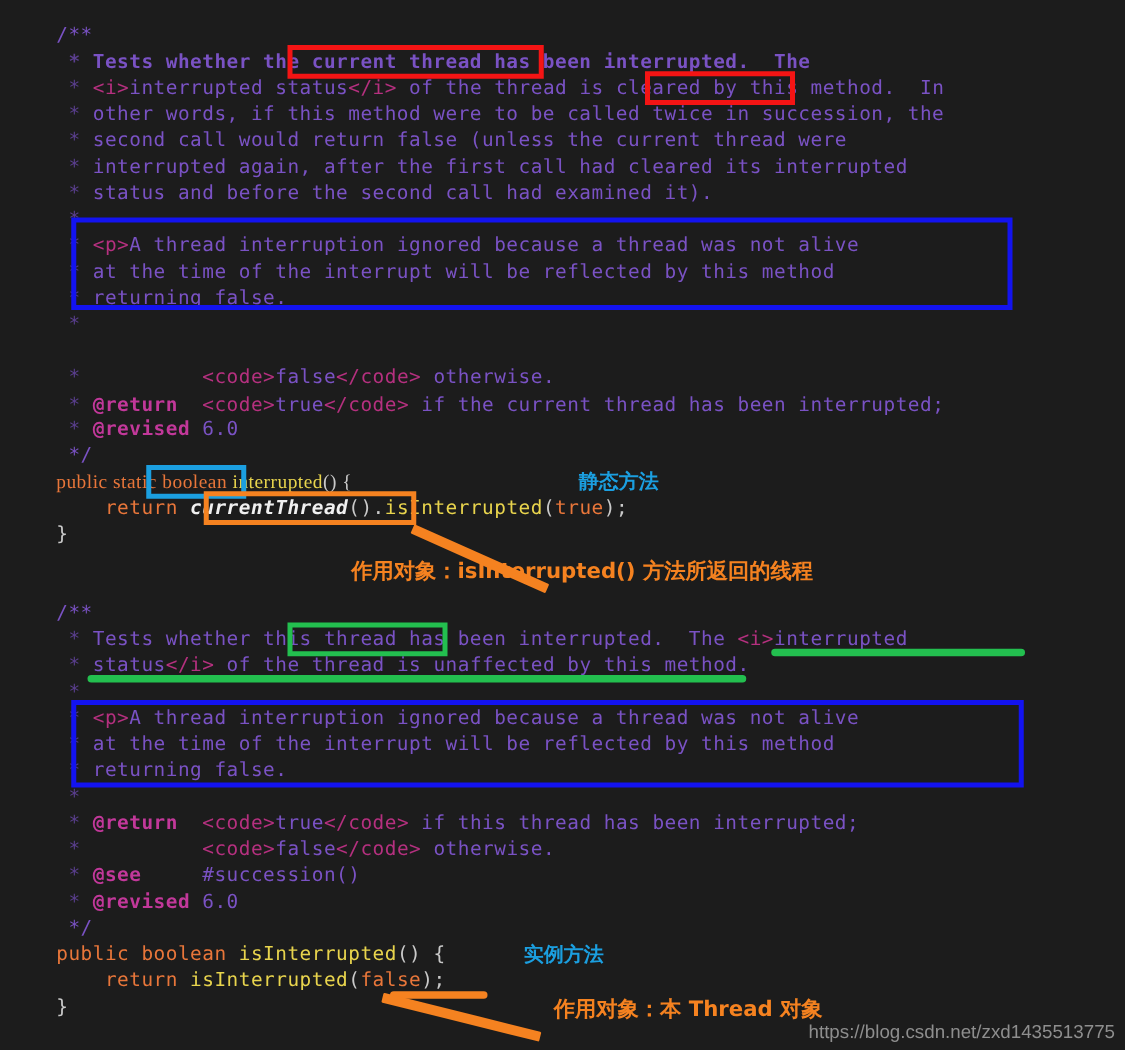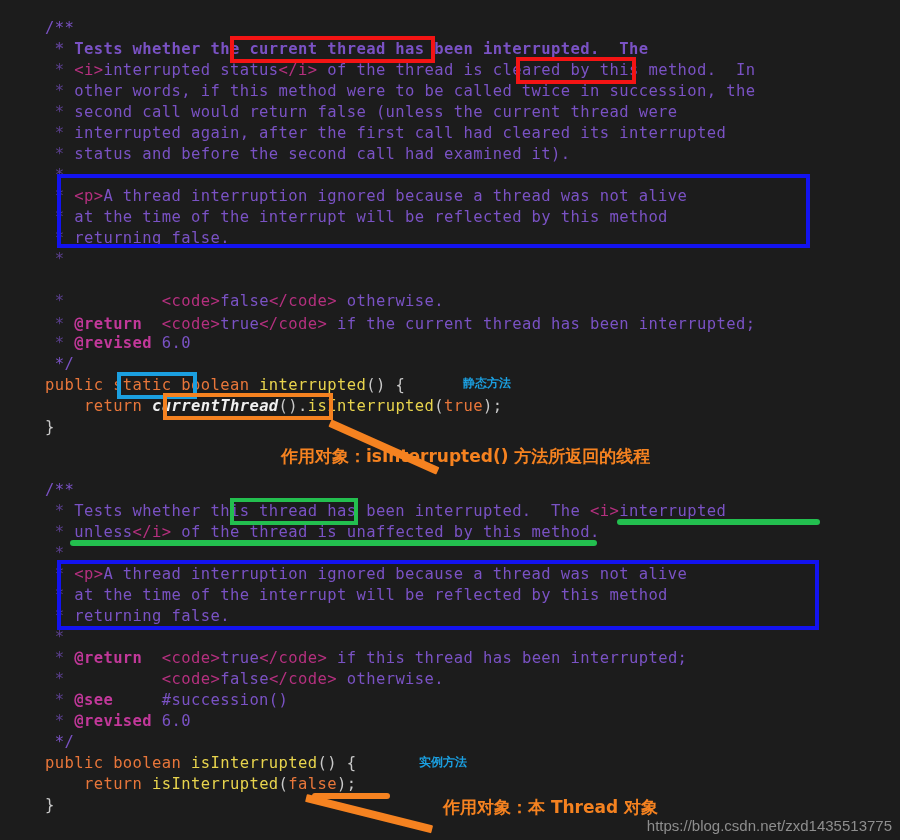--- a/index.html
+++ b/index.html
@@ -135,7 +135,7 @@
 
   <div class="code-line" style="top:354px;"><span class="cmt"> */</span></div>
 
-  <div class="code-line" style="top:375px;"><span class="kw">public</span><span class="punc"> </span><span class="kw">static</span><span class="punc"> </span><span class="kw">boolean</span><span class="punc"> </span><span class="fn">interrupted</span><span class="punc">() {</span></div>
+  <div class="code-line" style="top:375px;font-family:Liberation Serif, serif;"><span class="kw">public</span><span class="punc"> </span><span class="kw">static</span><span class="punc"> </span><span class="kw">boolean</span><span class="punc"> </span><span class="fn">interrupted</span><span class="punc">() {</span></div>
 
   <div class="code-line" style="top:396px;"><span class="punc">    </span><span class="kw">return</span><span class="punc"> </span><span class="ital">currentThread</span><span class="punc">()</span><span class="punc">.</span><span class="fn">isInterrupted</span><span class="punc">(</span><span class="lit">true</span><span class="punc">);</span></div>
 

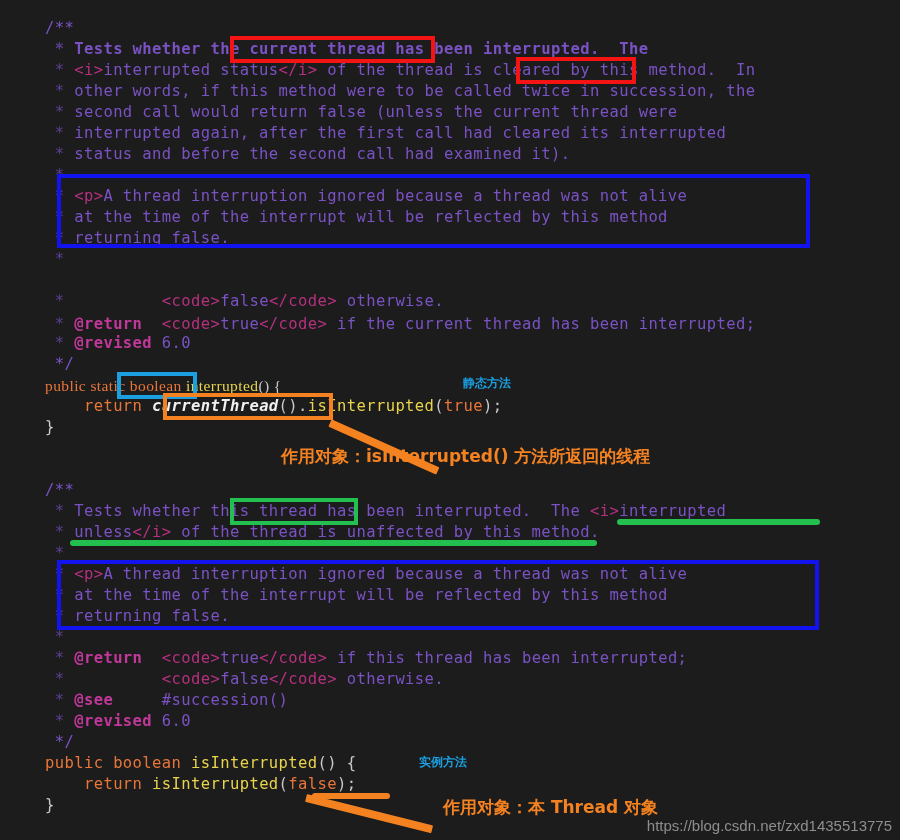--- a/index.html
+++ b/index.html
@@ -85,7 +85,7 @@
     font-size: 17px;
   }
   .note-orange { color: #f58220; }
-  .note-blue   { color: #1b9fe0; font-size: 12px; }
+  .note-blue   { color: #1b9fe0; font-size: 16px; }
 
   .watermark {
     position: absolute;

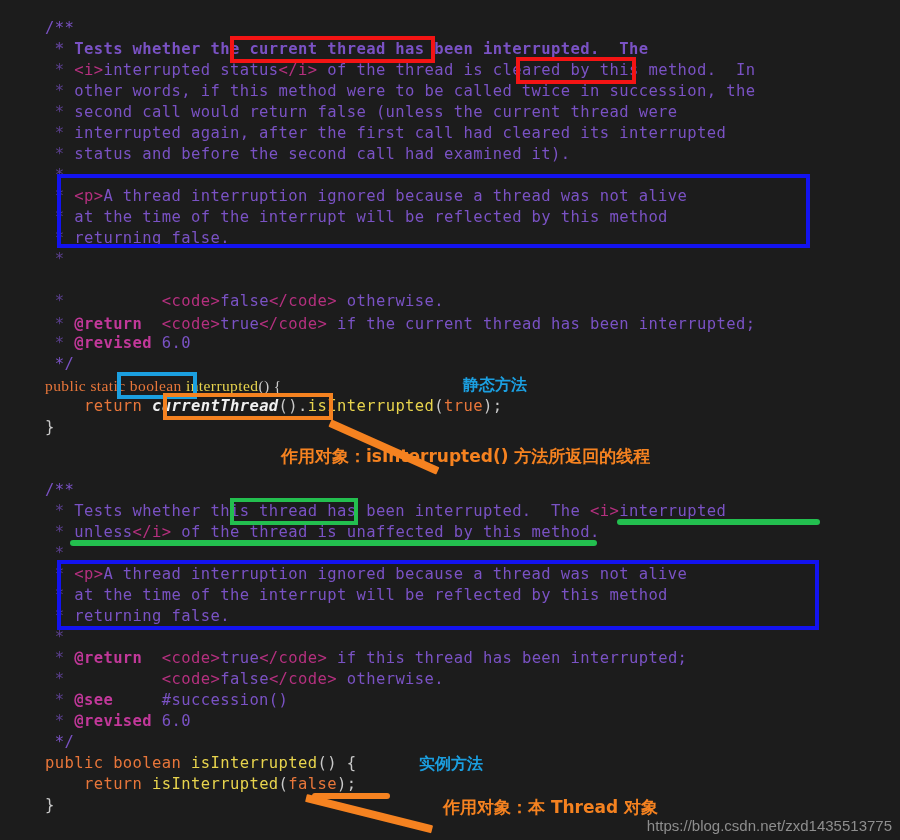--- a/index.html
+++ b/index.html
@@ -145,7 +145,7 @@
 
   <div class="code-line" style="top:501px;"><span class="star"> * </span><span class="cmt">Tests whether this thread has been interrupted.  The </span><span class="html-tag">&lt;i&gt;</span><span class="cmt">interrupted</span></div>
 
-  <div class="code-line" style="top:522px;"><span class="star"> * </span><span class="cmt">unless</span><span class="html-tag">&lt;/i&gt;</span><span class="cmt"> of the thread is unaffected by this method.</span></div>
+  <div class="code-line" style="top:522px;"><span class="star"> * </span><span class="cmt">status</span><span class="html-tag">&lt;/i&gt;</span><span class="cmt"> of the thread is unaffected by this method.</span></div>
 
   <div class="code-line" style="top:543px;"><span class="star"> *</span></div>
 

